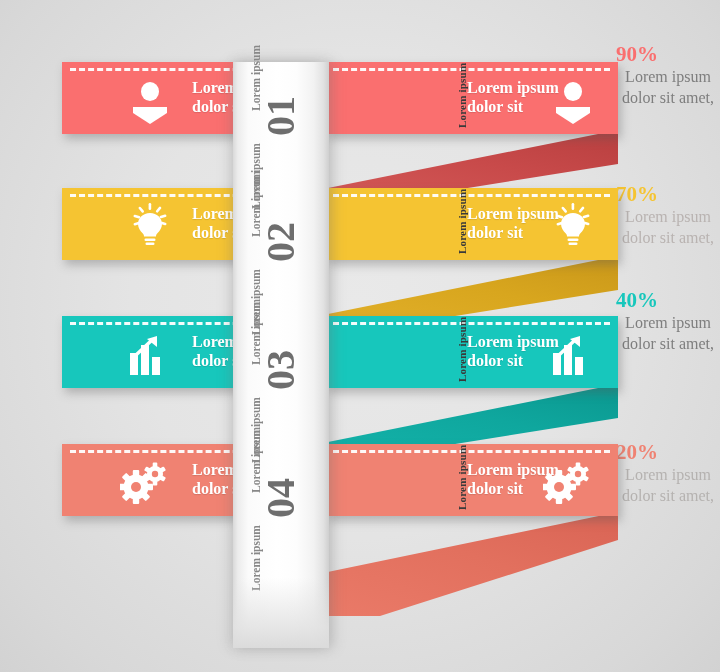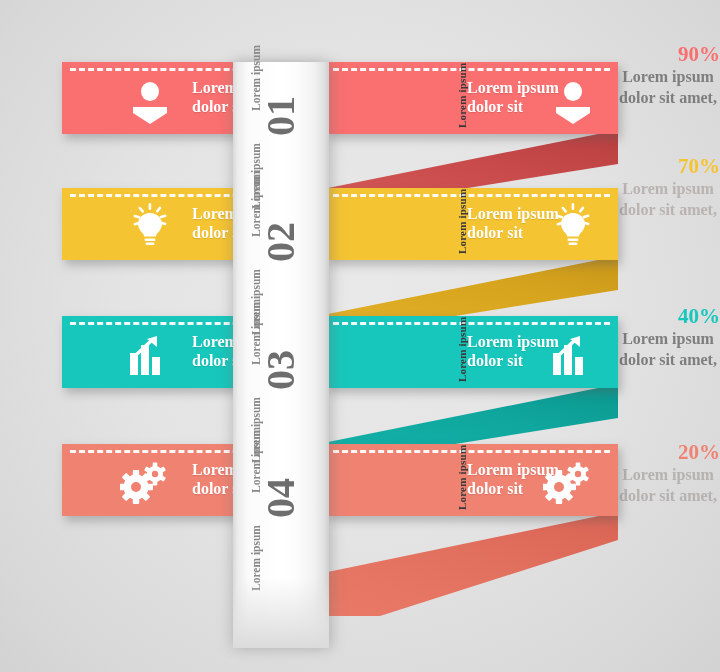--- a/index.html
+++ b/index.html
@@ -92,7 +92,7 @@
   .info{position:absolute;z-index:2;width:104px;}
   .info .pct{
     font-weight:bold;font-size:21px;line-height:24px;
-    text-align:right;
+    text-align:left;
   }
   .info .body{
     color:#7e7e7e;font-weight:bold;font-size:16px;line-height:21px;

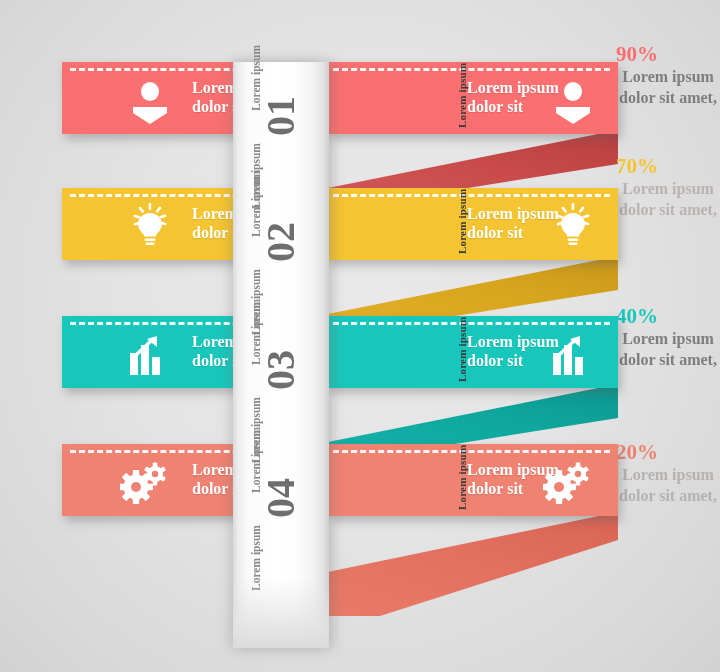--- a/index.html
+++ b/index.html
@@ -95,7 +95,7 @@
     text-align:left;
   }
   .info .body{
-    color:#7e7e7e;font-weight:bold;font-size:16px;line-height:21px;
+    color:#7e7e7e;font-weight:normal;font-size:16px;line-height:21px;
     text-align:center;
   }
   .info.faded .body{color:#b9b3b1;}

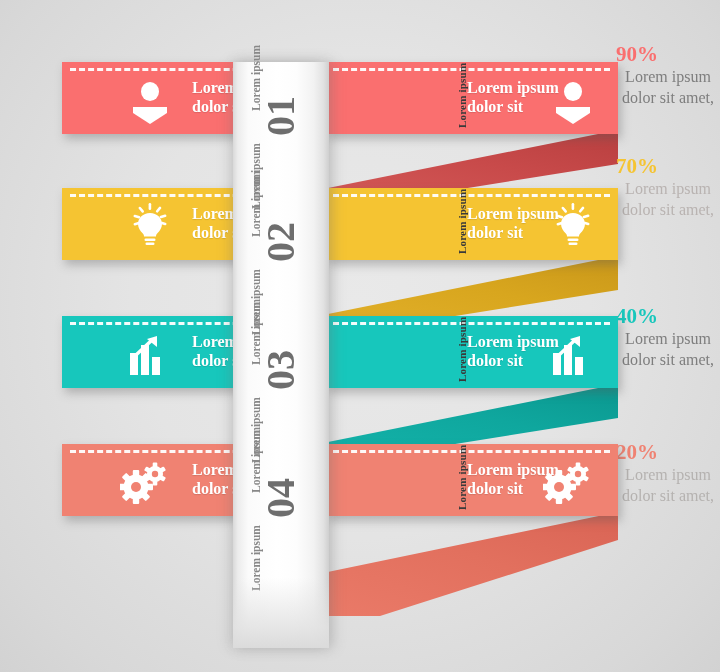--- a/index.html
+++ b/index.html
@@ -369,7 +369,7 @@
     <div class="body">Lorem ipsum dolor sit amet,</div>
   </div>
 
-  <div class="info faded" style="left:616px;top:154px;">
+  <div class="info faded" style="left:616px;top:182px;">
     <div class="pct" style="color:#f5c432;">70%</div>
     <div class="body">Lorem ipsum dolor sit amet,</div>
   </div>

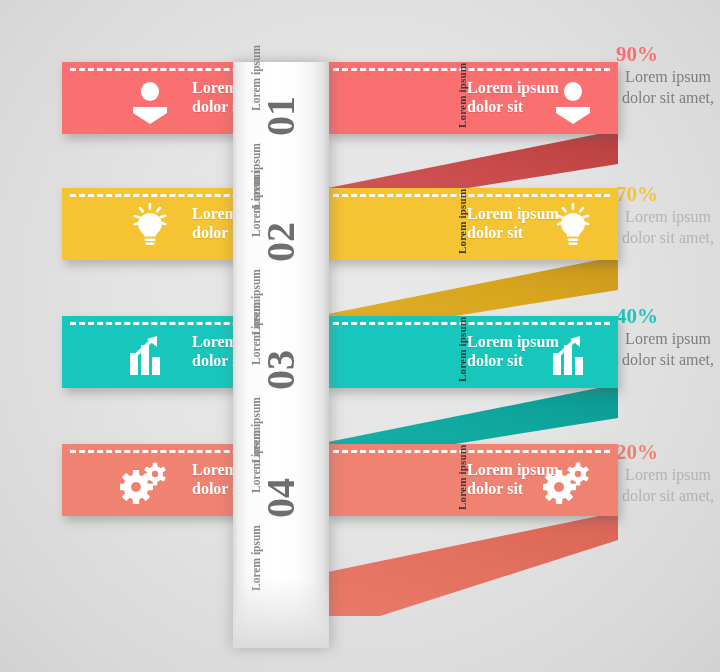--- a/index.html
+++ b/index.html
@@ -375,7 +375,7 @@
   </div>
 
   <div class="info" style="left:616px;top:288px;">
-    <div class="pct" style="color:#17c7bc;margin-top:16px;">40%</div>
+    <div class="pct" style="color:#17c7bc;">40%</div>
     <div class="body">Lorem ipsum dolor sit amet,</div>
   </div>
 

